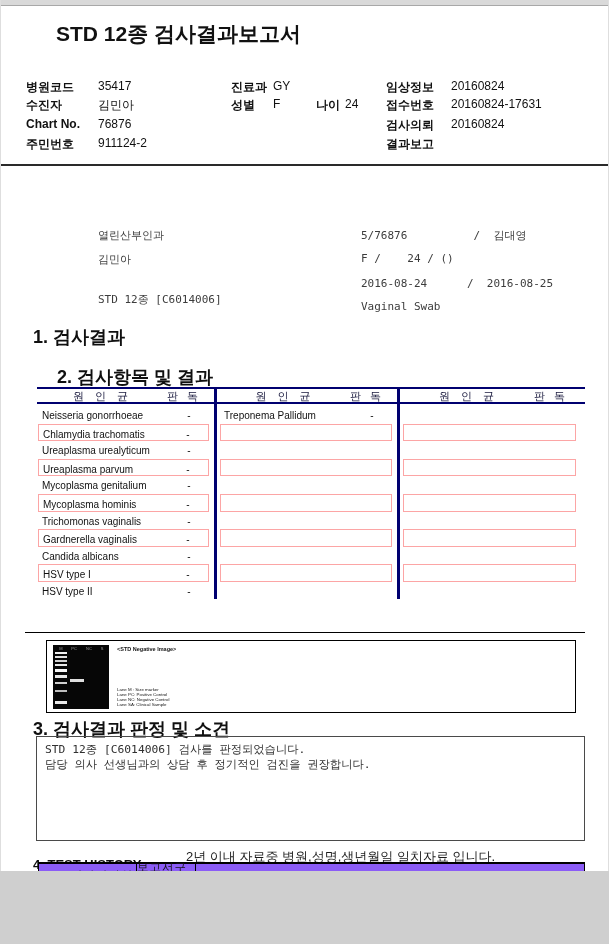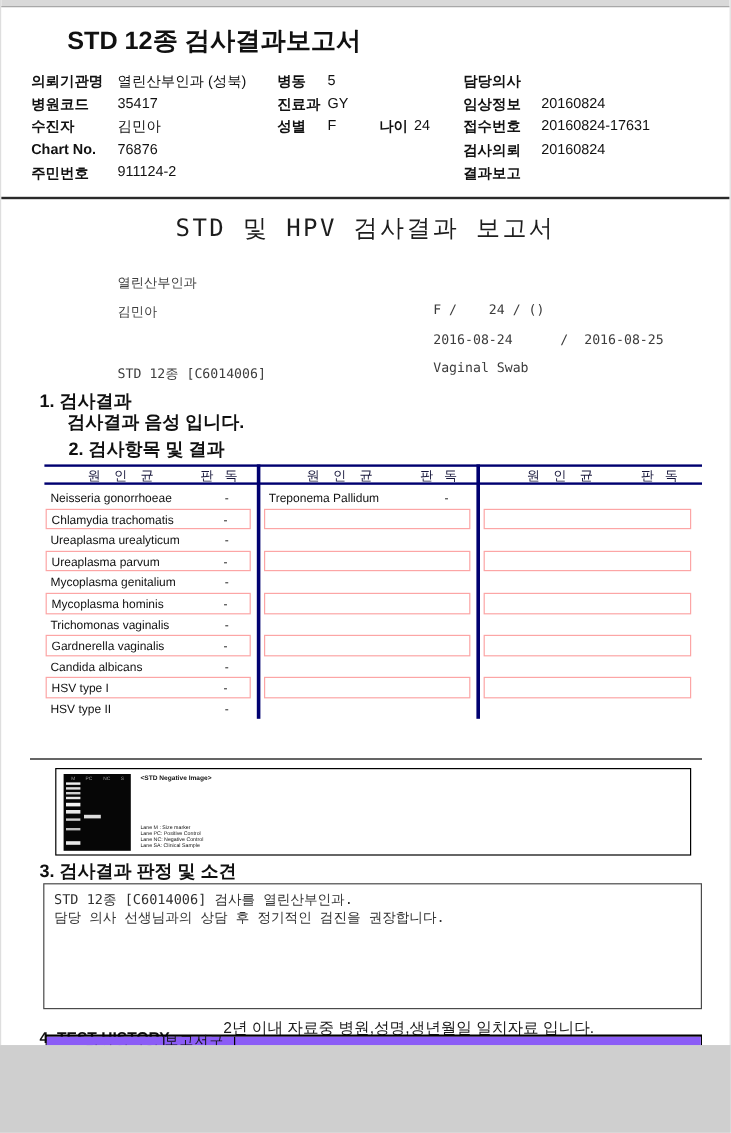--- a/index.html
+++ b/index.html
@@ -76,14 +76,6 @@
 
   <div class="abs hdr-title">STD 12종 검사결과보고서</div>
 
-  <div class="hrow" style="top:60px;">
-    <span class="lbl" style="left:25px;">의뢰기관명</span>
-    <span class="val" style="left:97px;">열린산부인과 (성북)</span>
-    <span class="lbl" style="left:230px;">병동</span>
-    <span class="val" style="left:272px;">5</span>
-    <span class="lbl" style="left:385px;">담당의사</span>
-    <span class="val" style="left:450px;"></span>
-  </div>
   <div class="hrow" style="top:79px;">
     <span class="lbl" style="left:25px;">병원코드</span>
     <span class="val" style="left:97px;text-align:right;">35417</span>

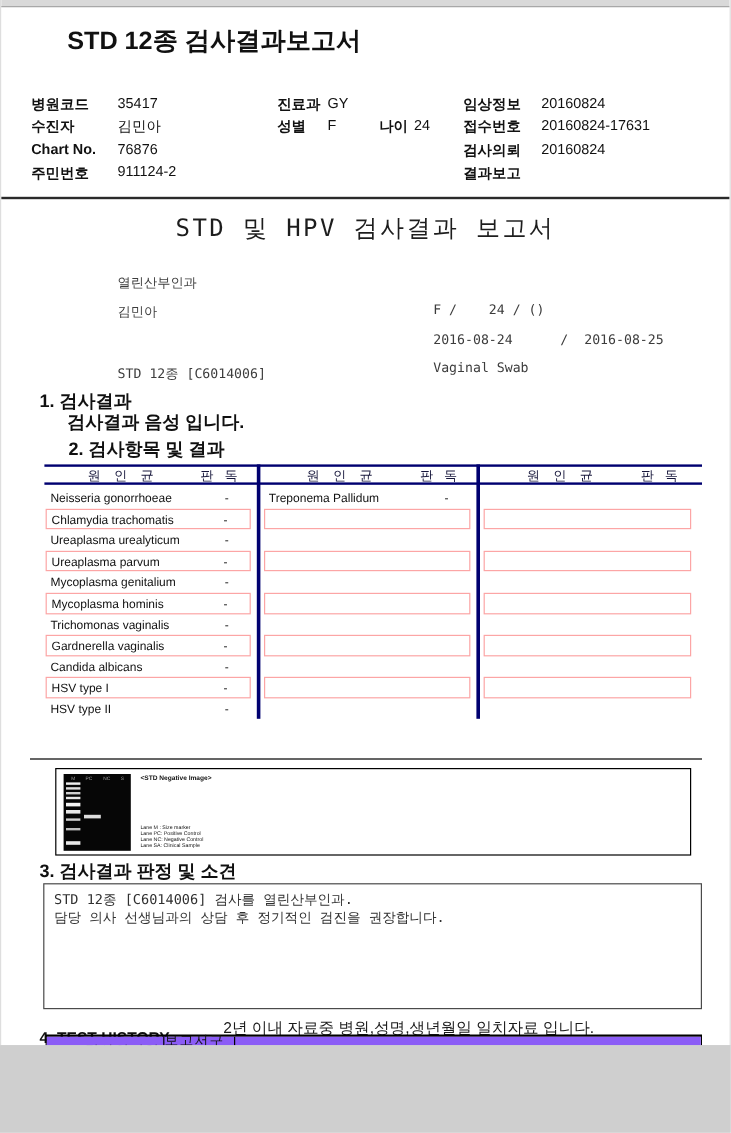--- a/index.html
+++ b/index.html
@@ -109,7 +109,6 @@
 
   <div class="rule"></div>
 
-  <div class="abs inner-title mono">STD 및 HPV 검사결과 보고서</div>
 
   <span class="abs pinfo mono" style="left:97px;top:228px;">열린산부인과</span>
   <span class="abs pinfo mono" style="left:97px;top:252px;">김민아</span>

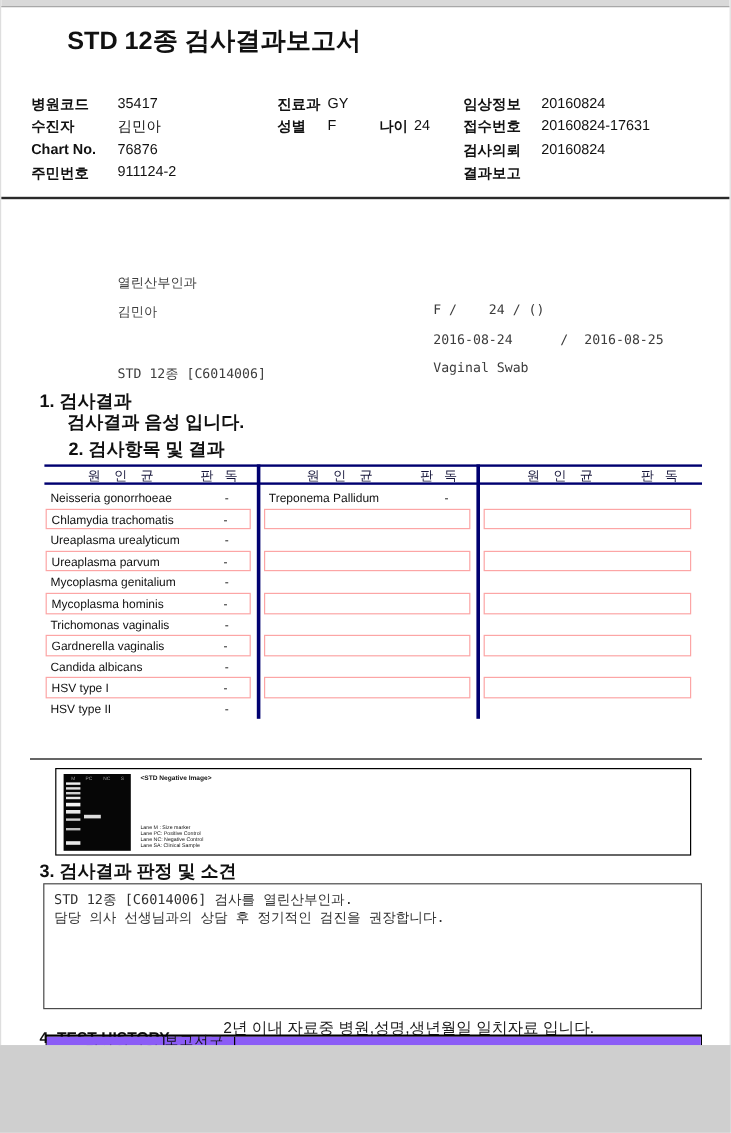--- a/index.html
+++ b/index.html
@@ -111,6 +111,7 @@
 
 
   <span class="abs pinfo mono" style="left:97px;top:228px;">열린산부인과</span>
+  <span class="abs pinfo mono" style="left:360px;top:228px;">5/76876          /  김대영</span>
   <span class="abs pinfo mono" style="left:97px;top:252px;">김민아</span>
   <span class="abs pinfo mono" style="left:360px;top:252px;">F /    24 / ()</span>
   <span class="abs pinfo mono" style="left:360px;top:277px;">2016-08-24      /  2016-08-25</span>

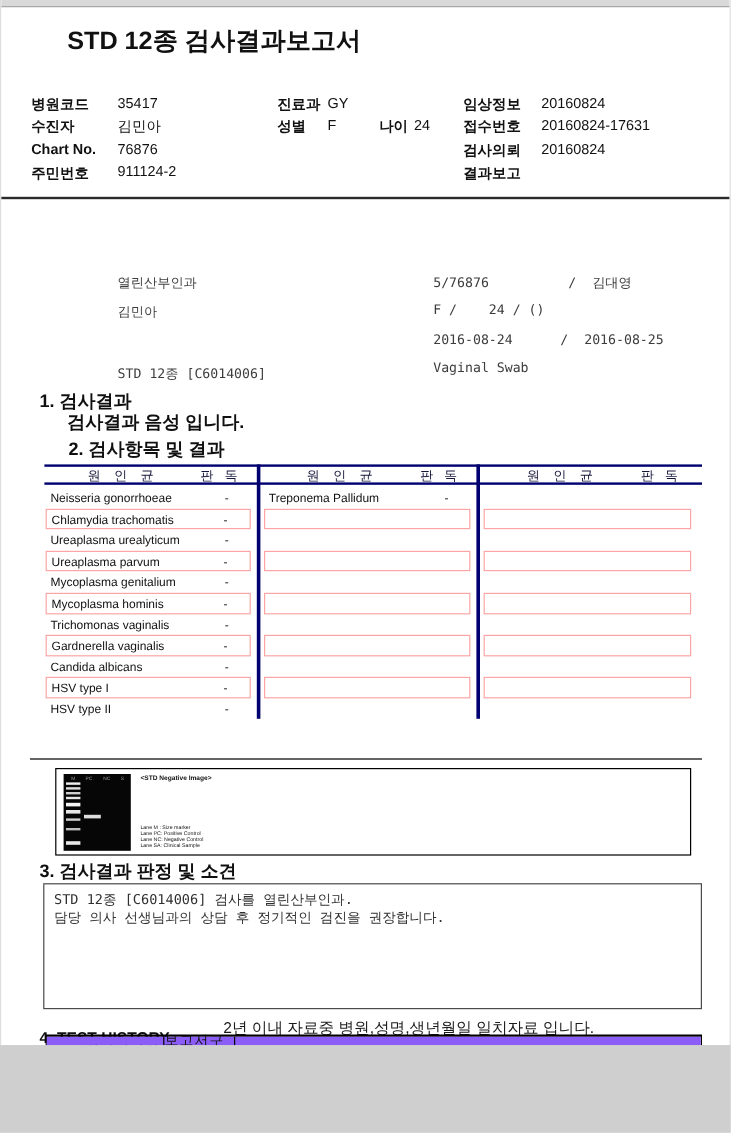--- a/index.html
+++ b/index.html
@@ -115,7 +115,7 @@
   <span class="abs pinfo mono" style="left:97px;top:252px;">김민아</span>
   <span class="abs pinfo mono" style="left:360px;top:252px;">F /    24 / ()</span>
   <span class="abs pinfo mono" style="left:360px;top:277px;">2016-08-24      /  2016-08-25</span>
-  <span class="abs pinfo mono" style="left:97px;top:304px;">STD 12종 [C6014006]</span>
+  <span class="abs pinfo mono" style="left:97px;top:292px;">STD 12종 [C6014006]</span>
   <span class="abs pinfo mono" style="left:360px;top:300px;">Vaginal Swab</span>
 
   <div class="abs sec-title" style="left:32px;top:325px;">1. 검사결과</div>

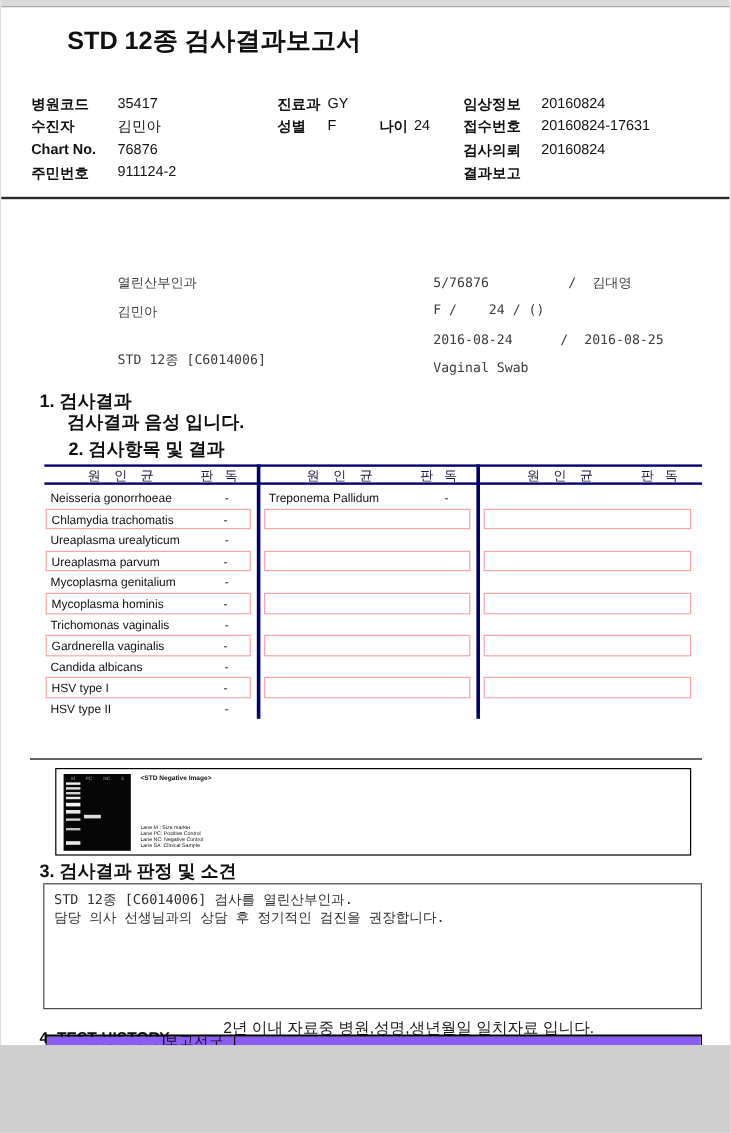--- a/index.html
+++ b/index.html
@@ -24,7 +24,7 @@
   .inner-title{left:0;top:177px;width:100%;text-align:center;font-size:20px;color:#1d1d1d;letter-spacing:2px;font-weight:500;}
   .pinfo{font-size:11px;color:#3c3c3c;white-space:pre;}
 
-  .sec-title{font-size:15px;font-weight:bold;color:#101010;}
+  .sec-title{font-size:18px;font-weight:bold;color:#101010;}
 
   
   .navy{background:#000070;}

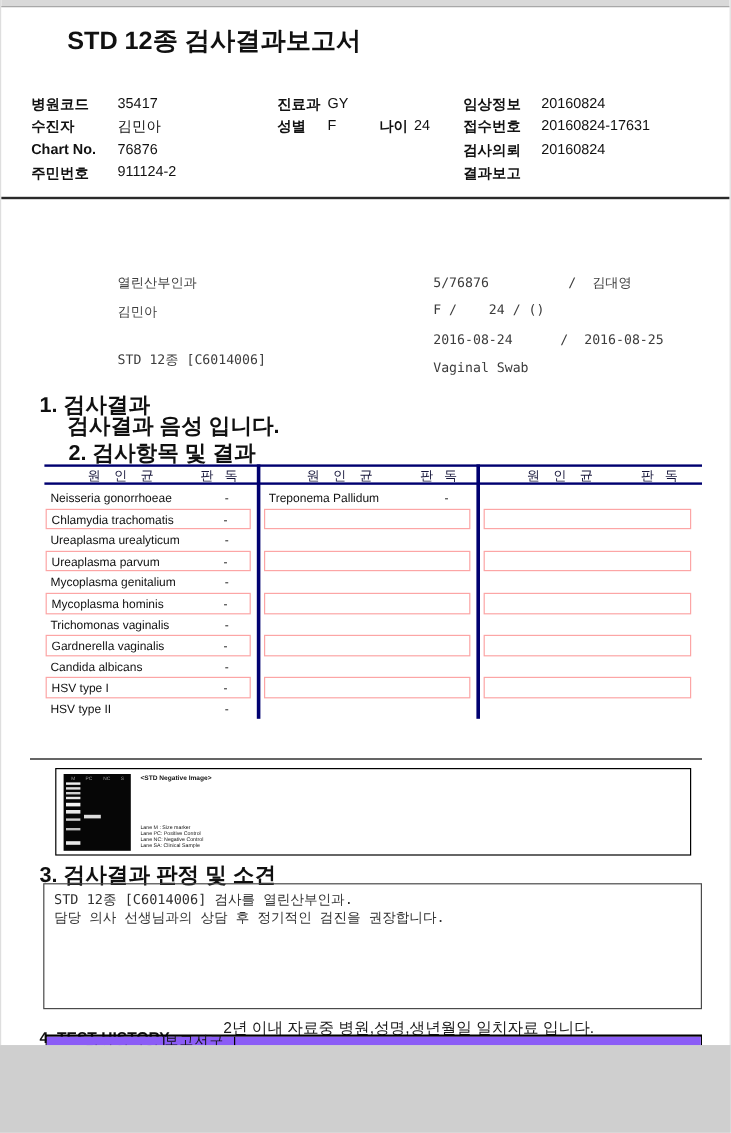--- a/index.html
+++ b/index.html
@@ -119,7 +119,6 @@
   <span class="abs pinfo mono" style="left:360px;top:300px;">Vaginal Swab</span>
 
   <div class="abs sec-title" style="left:32px;top:325px;">1. 검사결과</div>
-  <div class="abs sec-title" style="left:55px;top:343px;">검사결과 음성 입니다.</div>
 
   <div class="abs sec-title" style="left:32px;top:365px;margin-left:24px;">2. 검사항목 및 결과</div>
 

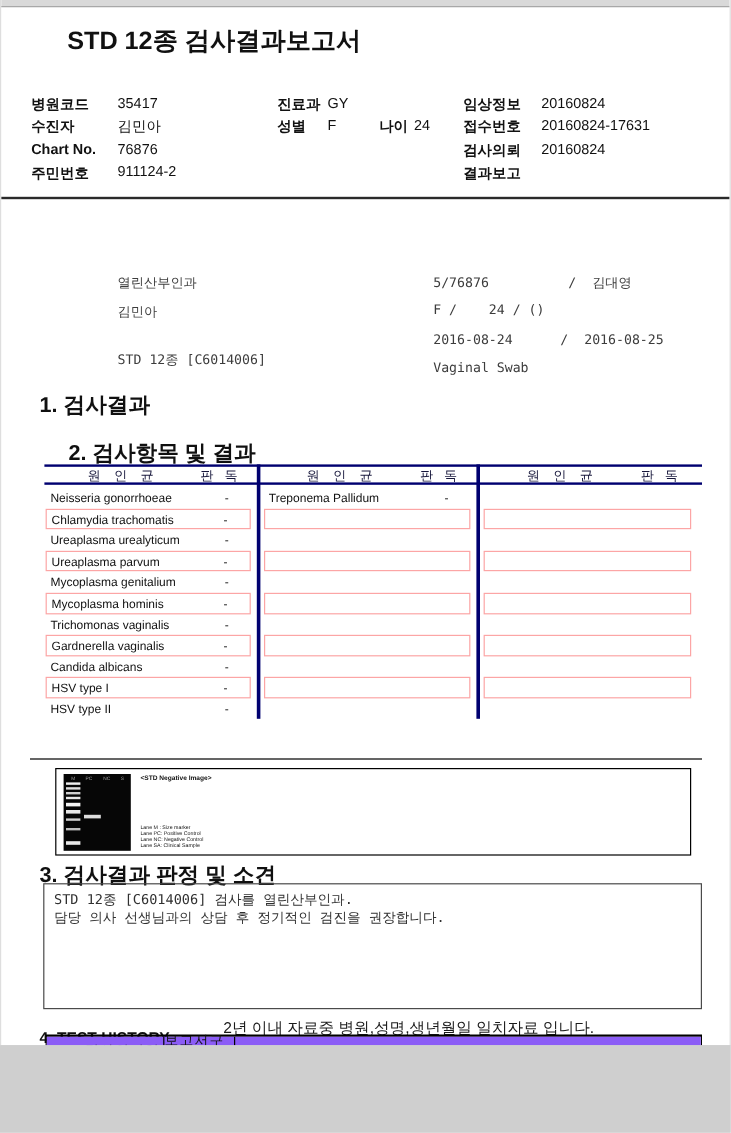--- a/index.html
+++ b/index.html
@@ -247,7 +247,7 @@
 
   <div class="abs sec-title" style="left:32px;top:717px;">3. 검사결과 판정 및 소견</div>
   <div class="abs sec3-box">
-    <div class="sec3-line mono">STD 12종 [C6014006] 검사를 열린산부인과.</div>
+    <div class="sec3-line mono">STD 12종 [C6014006] 검사를 판정되었습니다.</div>
     <div class="sec3-line mono">담당 의사 선생님과의 상담 후 정기적인 검진을 권장합니다.</div>
   </div>
 

